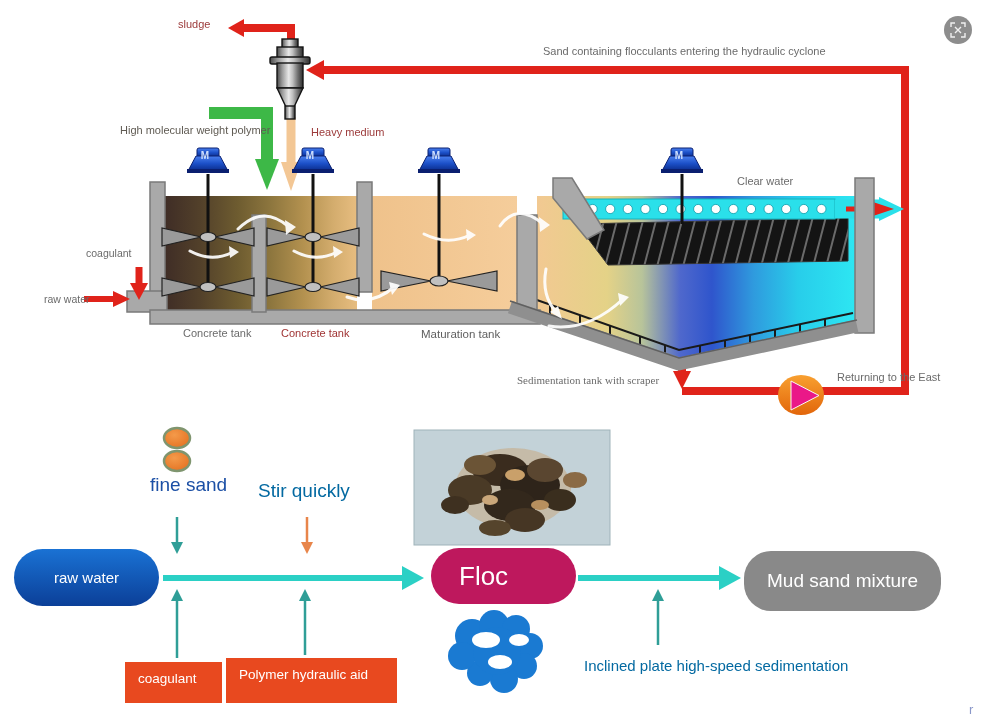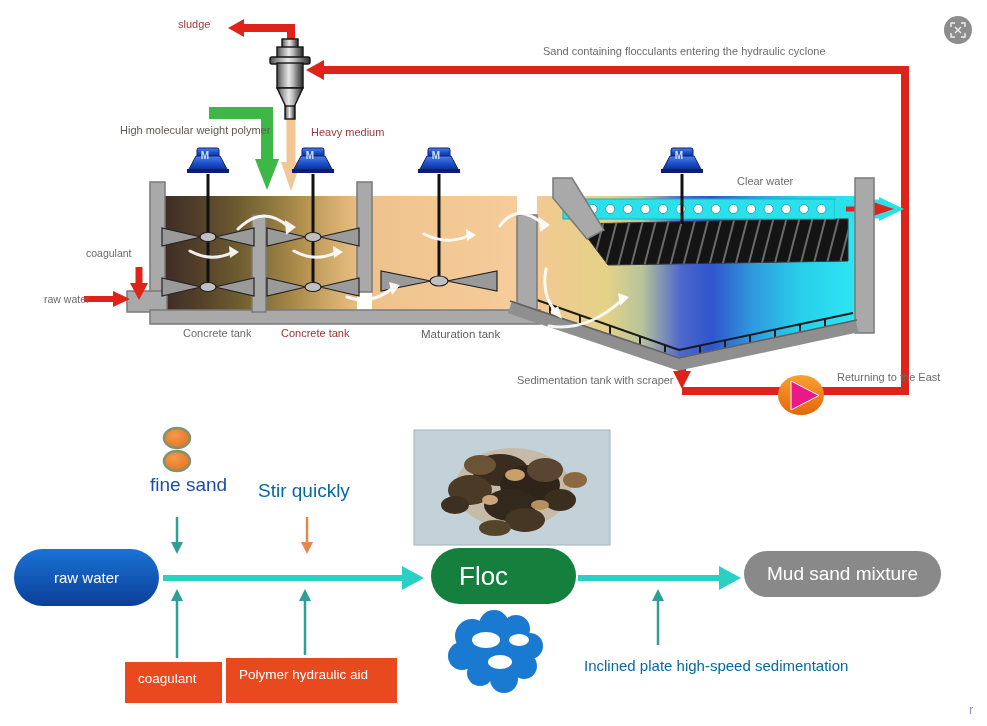--- a/index.html
+++ b/index.html
@@ -352,7 +352,7 @@
 <div class="lbl" style="left:281px;top:327px;color:#a03434;">Concrete tank</div>
 <div class="lbl" style="left:421px;top:328px;font-size:11.5px;color:#5f5f5f;">Maturation tank</div>
 <div class="lbl" style="left:737px;top:175px;">Clear water</div>
-<div class="lbl" style="left:517px;top:374px;">Sedimentation tank with scraper</div>
+<div class="lbl" style="left:517px;top:374px;font-family:Liberation Serif, serif;">Sedimentation tank with scraper</div>
 <div class="lbl" style="left:829px;top:371px;padding-left:8px;">Returning to the East</div>
 
 <div class="big-blue">fine sand</div>

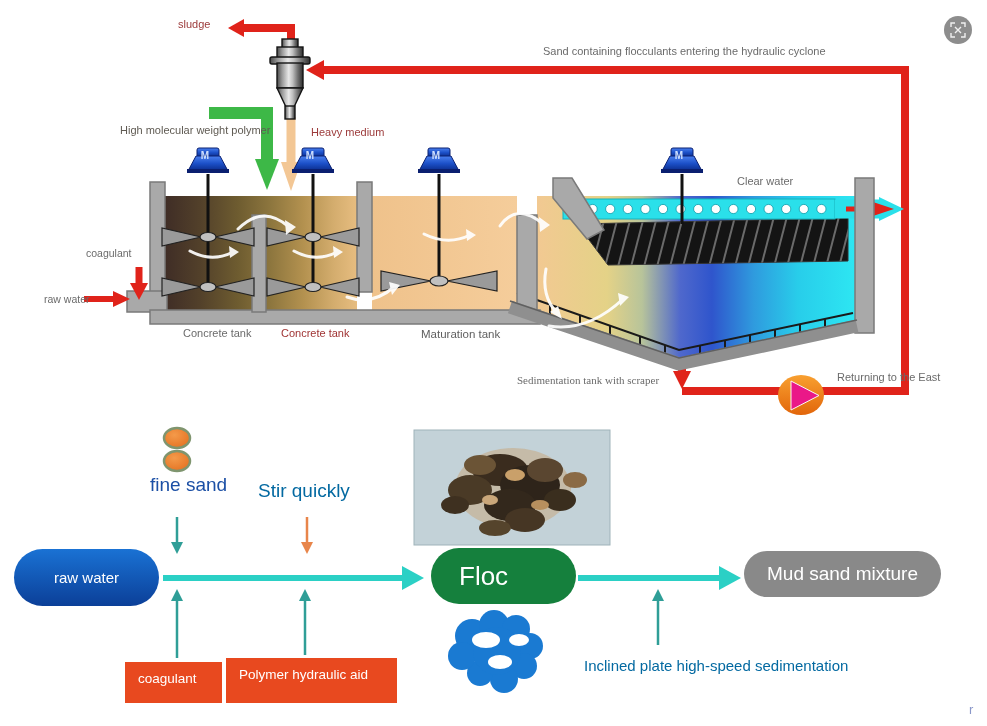--- a/index.html
+++ b/index.html
@@ -13,7 +13,7 @@
   .pill-raw{left:14px;top:549px;width:145px;height:57px;border-radius:29px;
         background:linear-gradient(#1a72d4,#0b3f98);font-size:15px;}
   .pill-floc{left:431px;top:548px;width:145px;height:56px;border-radius:28px;
-        background:#15803d;font-size:26px;justify-content:flex-start;padding-left:28px;box-sizing:border-box;}
+        background:#be185d;font-size:26px;justify-content:flex-start;padding-left:28px;box-sizing:border-box;}
   .pill-mud{left:744px;top:551px;width:197px;height:46px;border-radius:27px;
         background:#898989;font-size:19px;}
   .obox{position:absolute;background:#e8491f;color:#fff;font-size:13.5px;

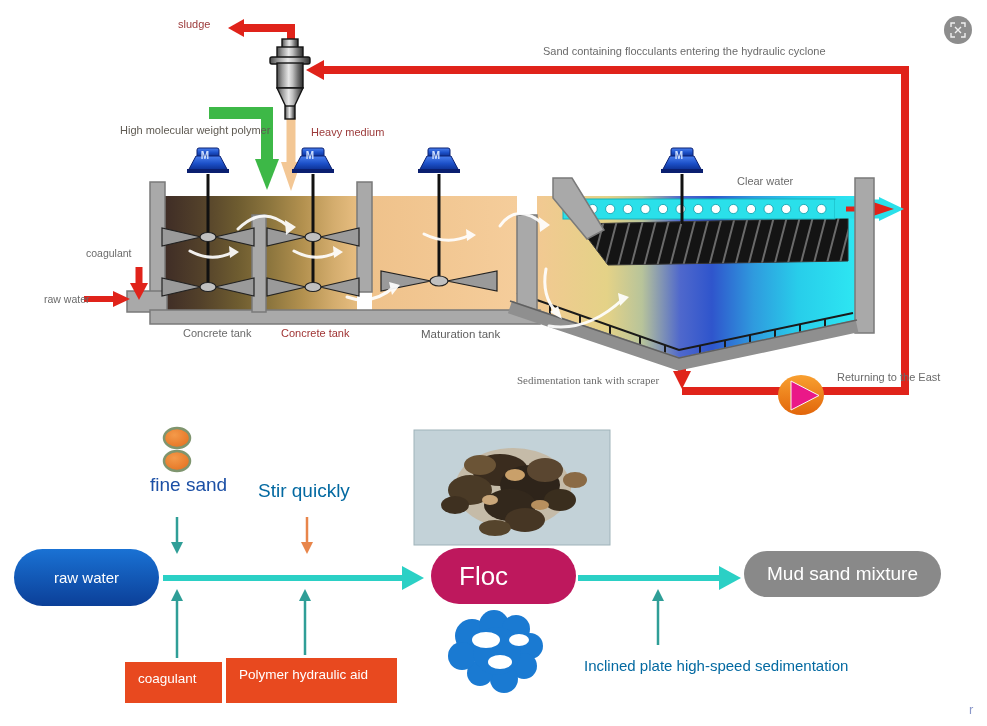--- a/index.html
+++ b/index.html
@@ -14,7 +14,7 @@
         background:linear-gradient(#1a72d4,#0b3f98);font-size:15px;}
   .pill-floc{left:431px;top:548px;width:145px;height:56px;border-radius:28px;
         background:#be185d;font-size:26px;justify-content:flex-start;padding-left:28px;box-sizing:border-box;}
-  .pill-mud{left:744px;top:551px;width:197px;height:46px;border-radius:27px;
+  .pill-mud{left:744px;top:551px;width:197px;height:60px;border-radius:27px;
         background:#898989;font-size:19px;}
   .obox{position:absolute;background:#e8491f;color:#fff;font-size:13.5px;
         padding:9px 0 0 13px;box-sizing:border-box;z-index:5;}

